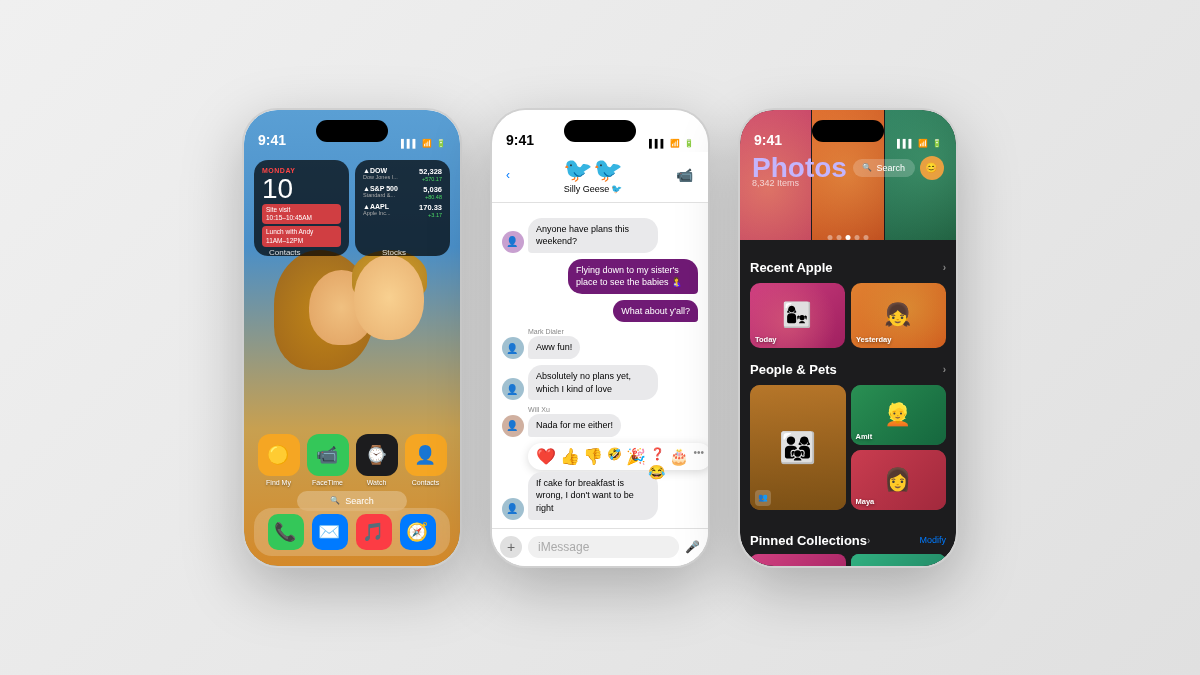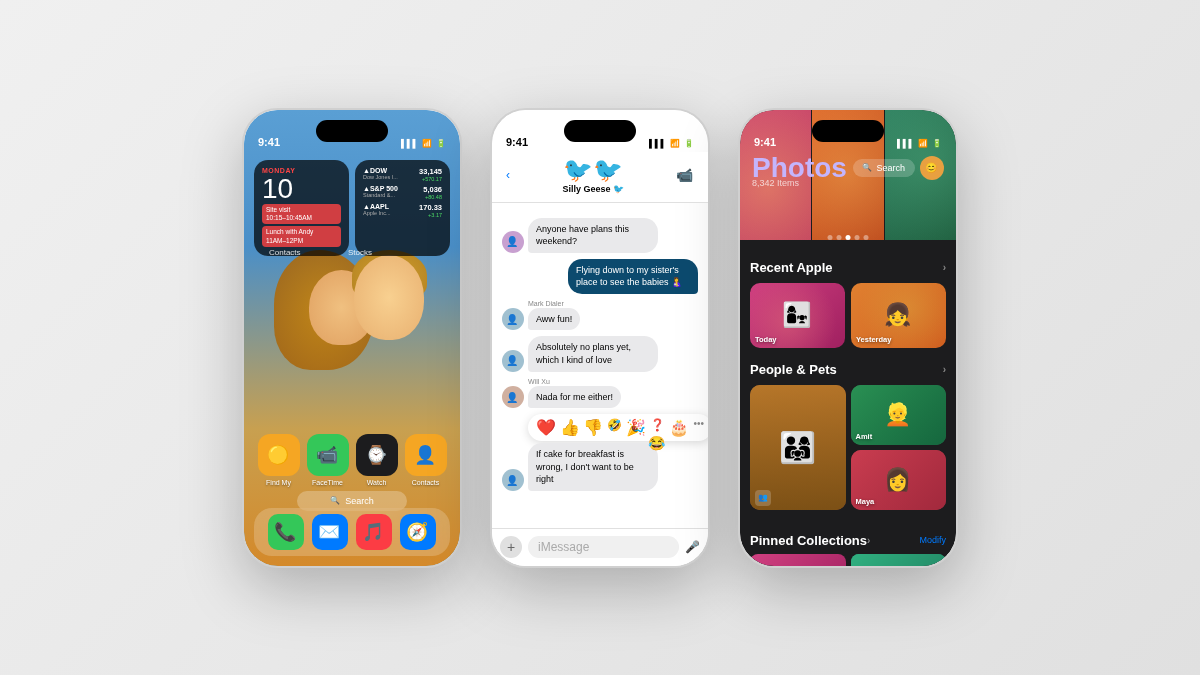--- a/index.html
+++ b/index.html
@@ -70,7 +70,7 @@
       z-index: 9;
     }
     .status-time {
-      font-size: 11px;
+      font-size: 14px;
       font-weight: 600;
     }
     .status-icons {

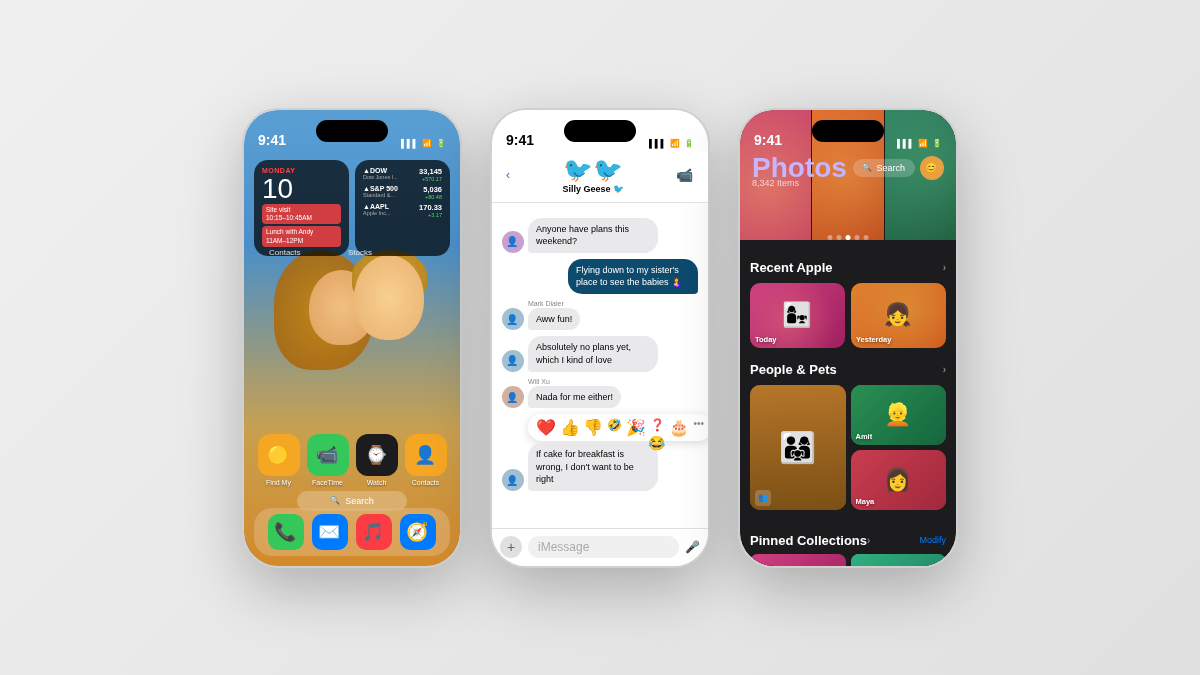--- a/index.html
+++ b/index.html
@@ -660,7 +660,7 @@
                 <div class="stock-sub">Dow Jones I...</div>
               </div>
               <div>
-                <div class="stock-price">33,145</div>
+                <div class="stock-price">52,328</div>
                 <div class="stock-change">+570.17</div>
               </div>
             </div>

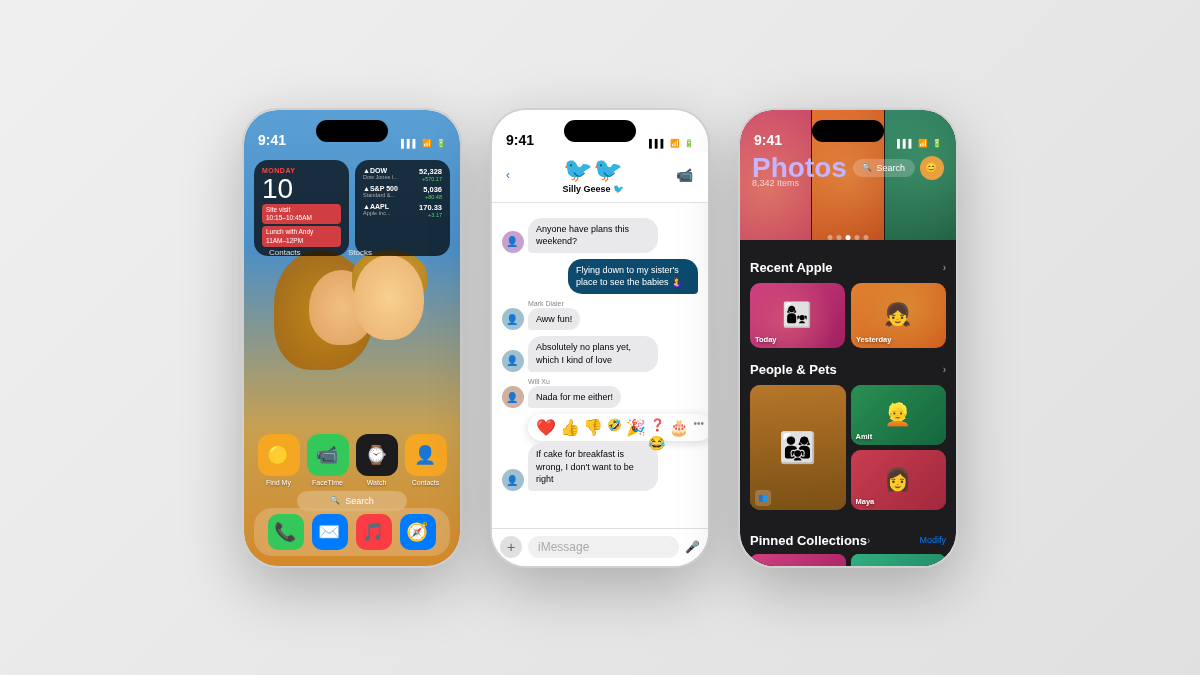--- a/index.html
+++ b/index.html
@@ -316,7 +316,7 @@
     }
     .msg-group-name {
       font-size: 9px;
-      font-weight: 700;
+      font-weight: 400;
       color: #000;
     }
     .msg-video-btn {

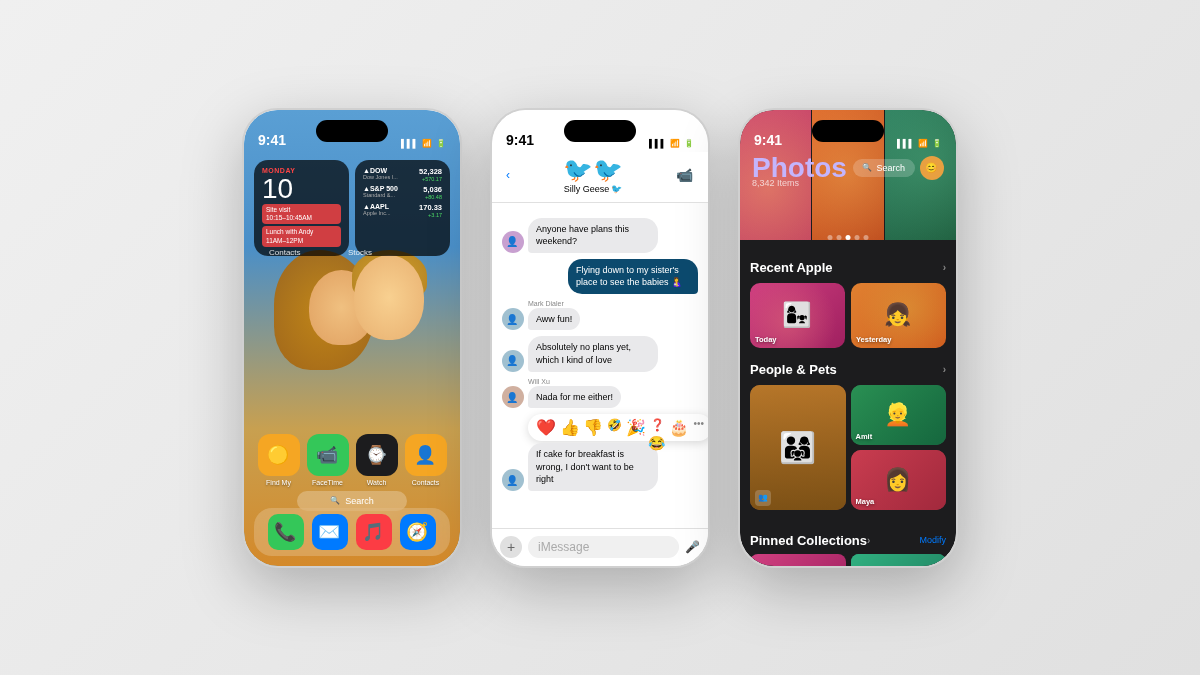--- a/index.html
+++ b/index.html
@@ -693,7 +693,7 @@
       </div>
 
       <div class="widget-label" style="top:138px; left:25px;">Contacts</div>
-      <div class="widget-label" style="top:138px; left:104px;">Stocks</div>
+      <div class="widget-label" style="top:138px; left:138px;">Stocks</div>
 
       <div class="app-icons-row">
         <div class="app-icon">

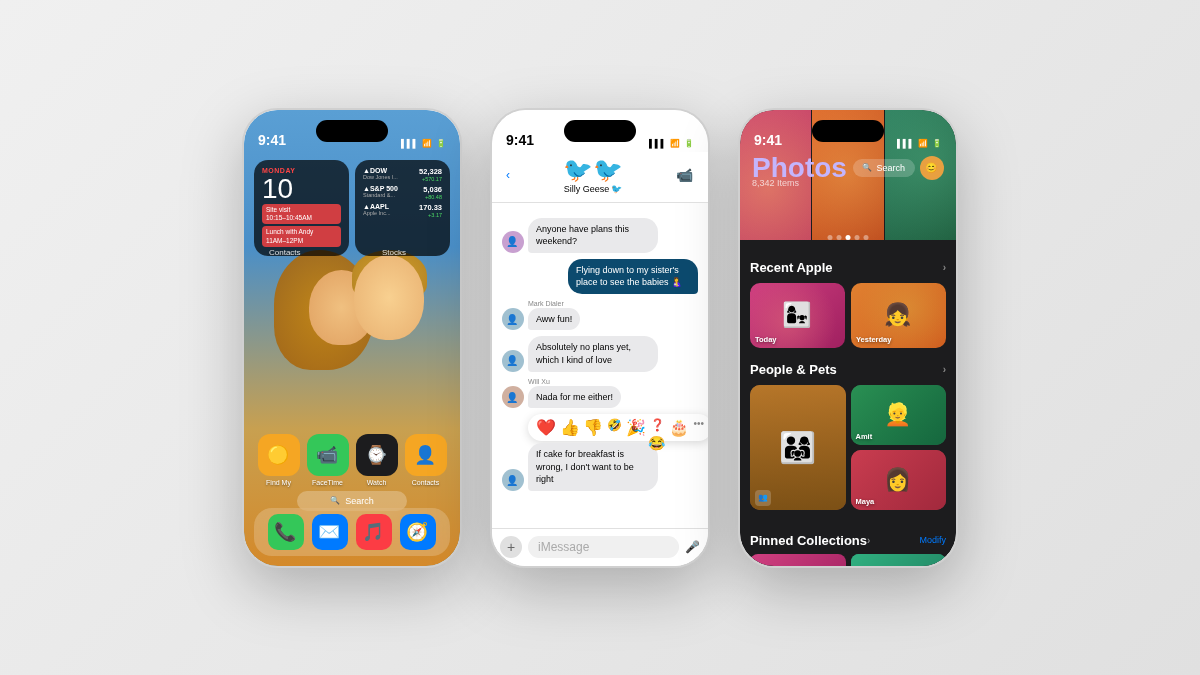--- a/index.html
+++ b/index.html
@@ -368,7 +368,7 @@
       border-bottom-left-radius: 4px;
     }
     .msg-bubble.outgoing-bubble {
-      background: #0c4a6e;
+      background: #701a75;
       color: white;
       border-bottom-right-radius: 4px;
     }

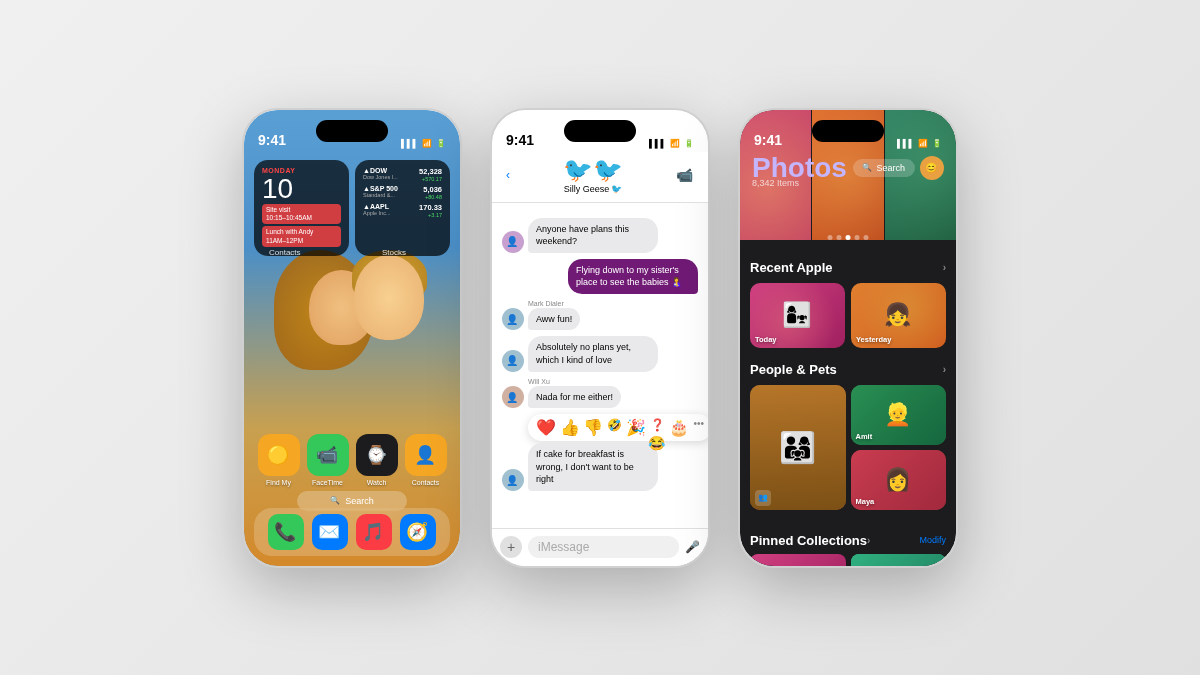--- a/index.html
+++ b/index.html
@@ -770,6 +770,9 @@
           <div class="msg-bubble outgoing-bubble">Flying down to my sister's place to see the babies 🤱</div>
         </div>
 
+        <div class="msg-bubble-row outgoing">
+          <div class="msg-bubble outgoing-bubble">What about y'all?</div>
+        </div>
 
         <div class="msg-sender-name">Mark Dialer</div>
 

